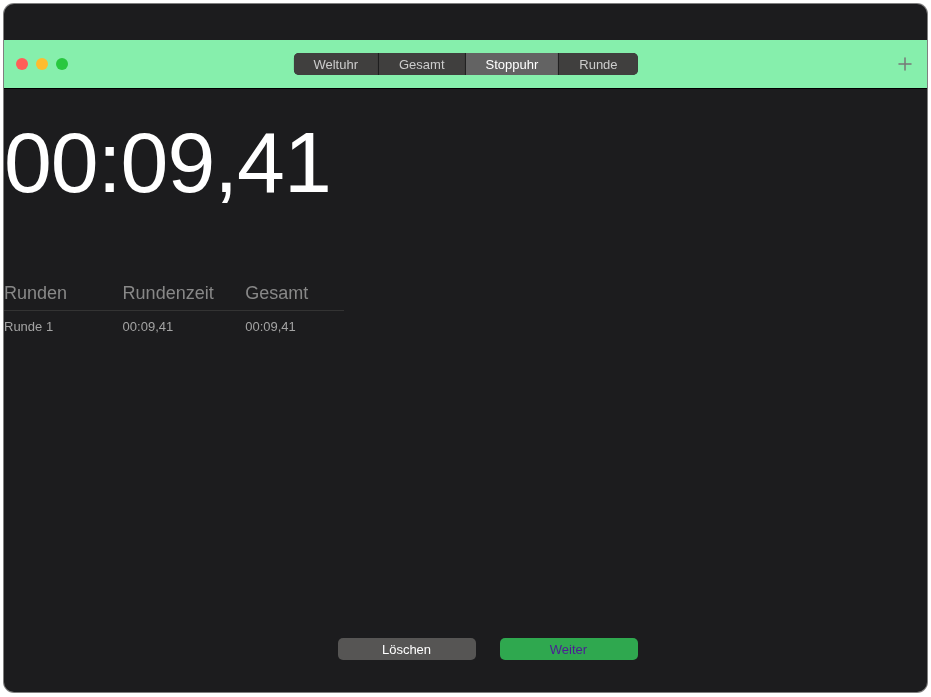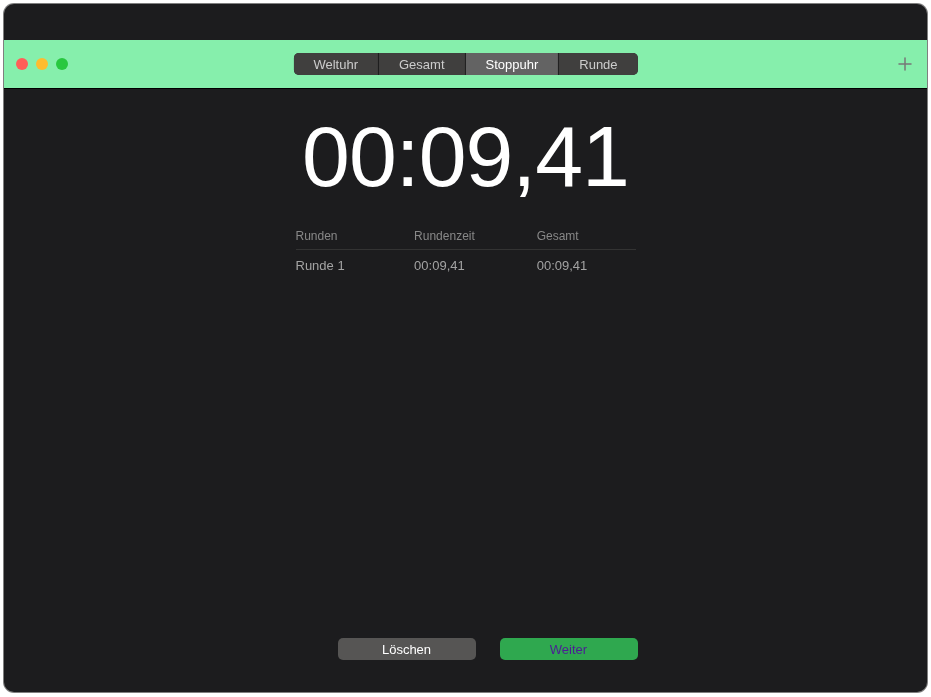--- a/index.html
+++ b/index.html
@@ -92,8 +92,9 @@
       flex: 1;
       display: flex;
       flex-direction: column;
-      align-items: center;
-      padding-top: 24px;
+      align-items: flex-start;
+      padding-top: 30px;
+      gap: 48px;
     }
     .time-display {
       font-size: 86px;

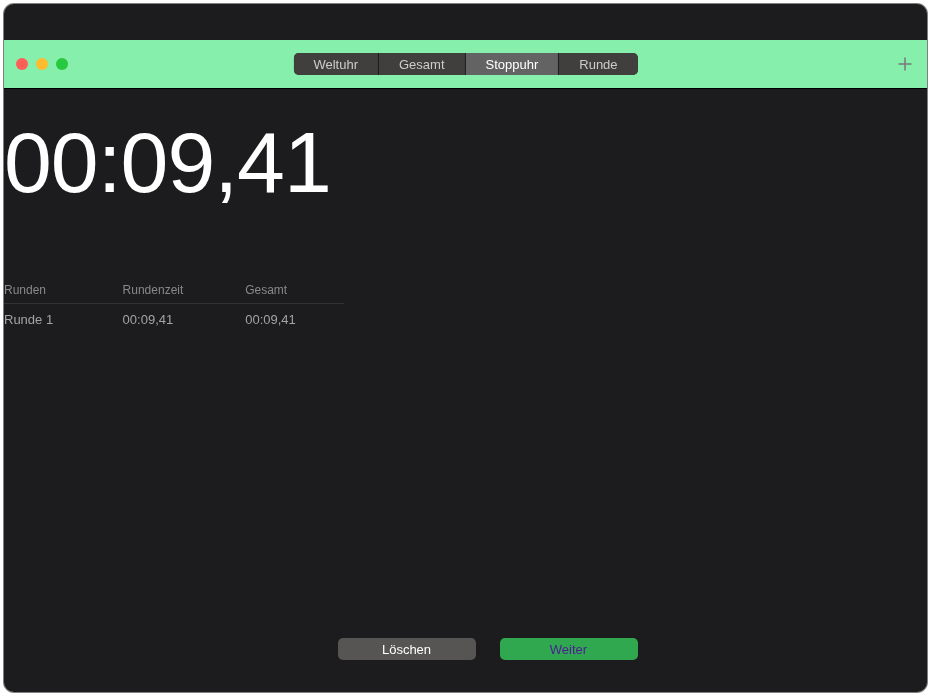--- a/index.html
+++ b/index.html
@@ -110,7 +110,7 @@
     }
     .laps-header {
       display: flex;
-      font-size: 12px;
+      font-size: 18px;
       color: #888;
       padding-bottom: 6px;
       border-bottom: 1px solid #333;

